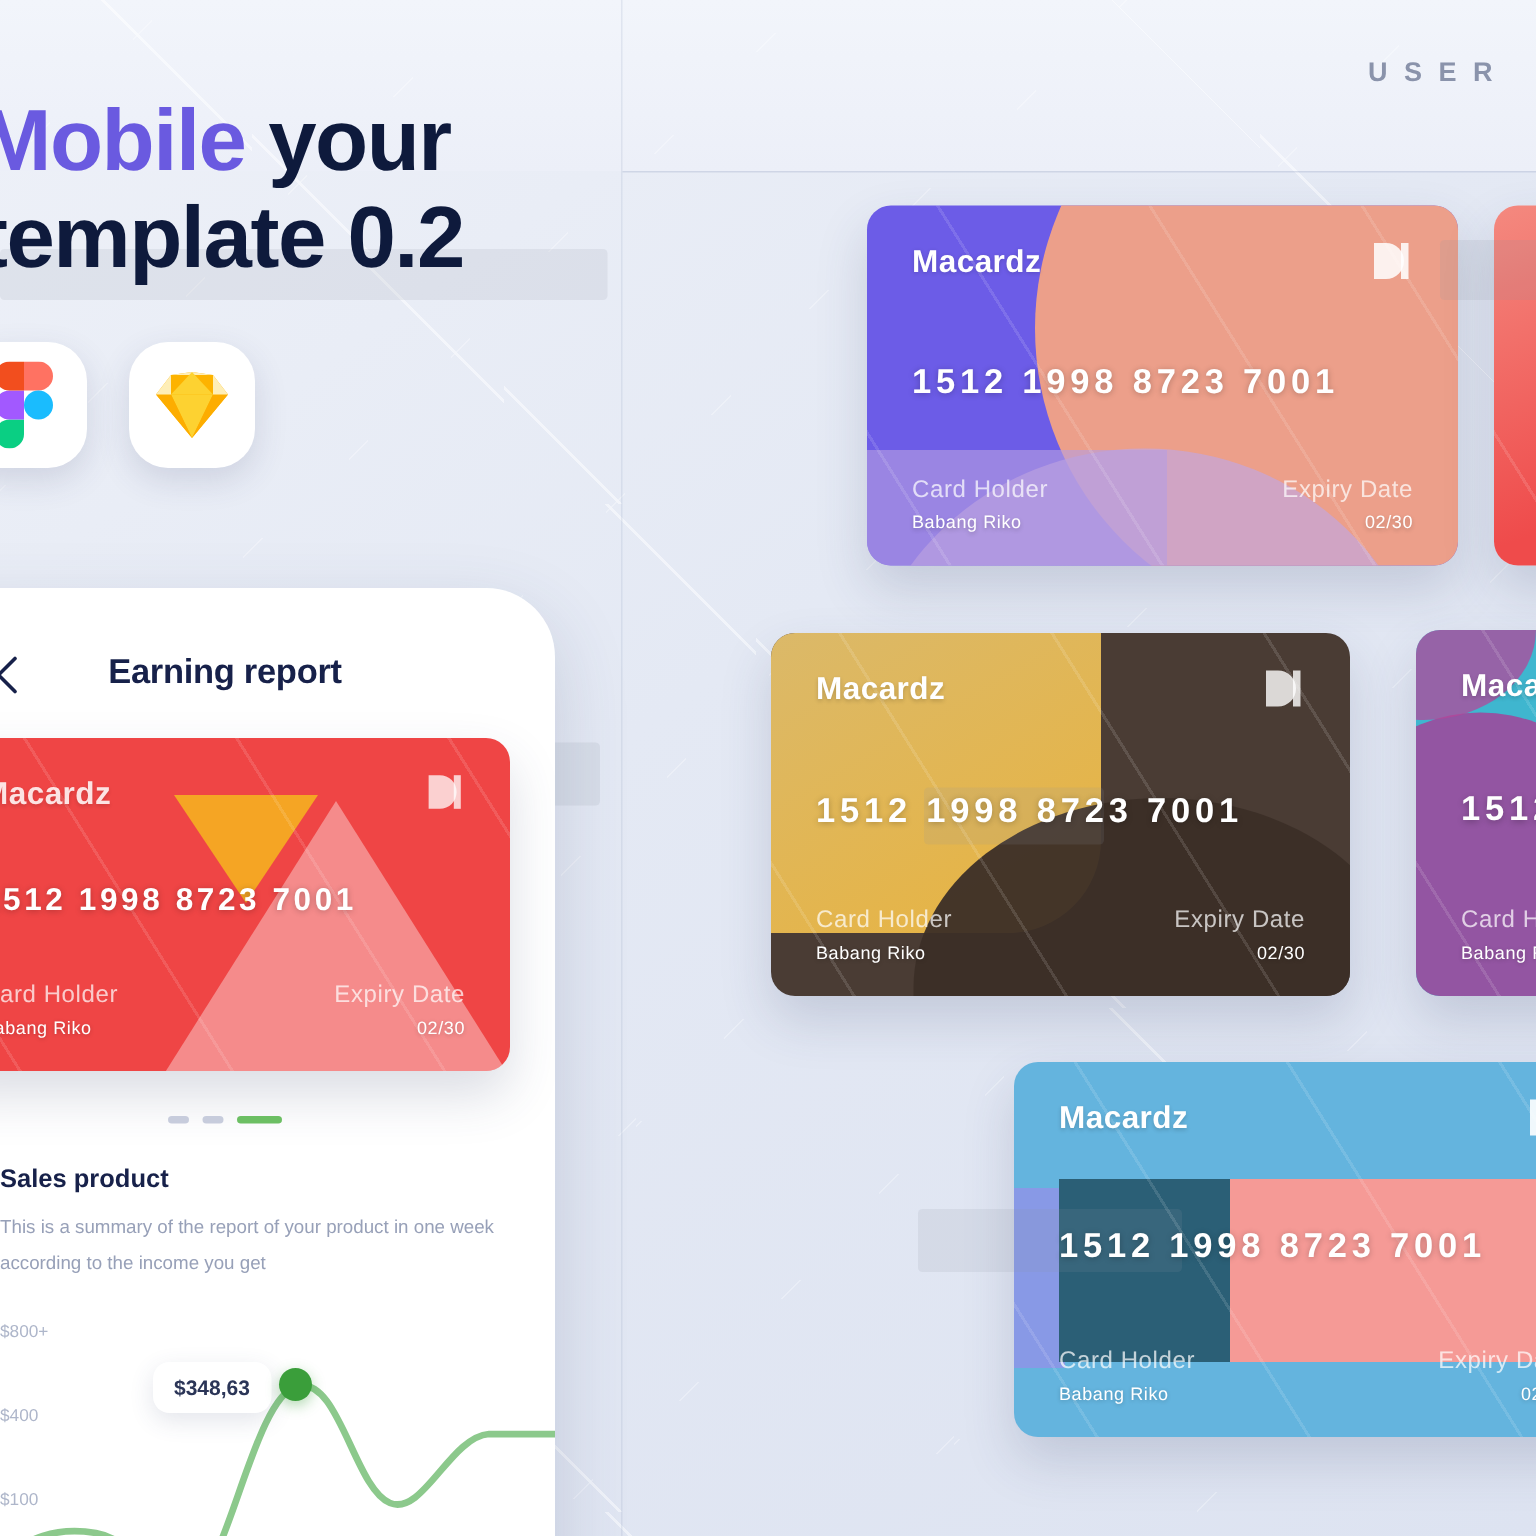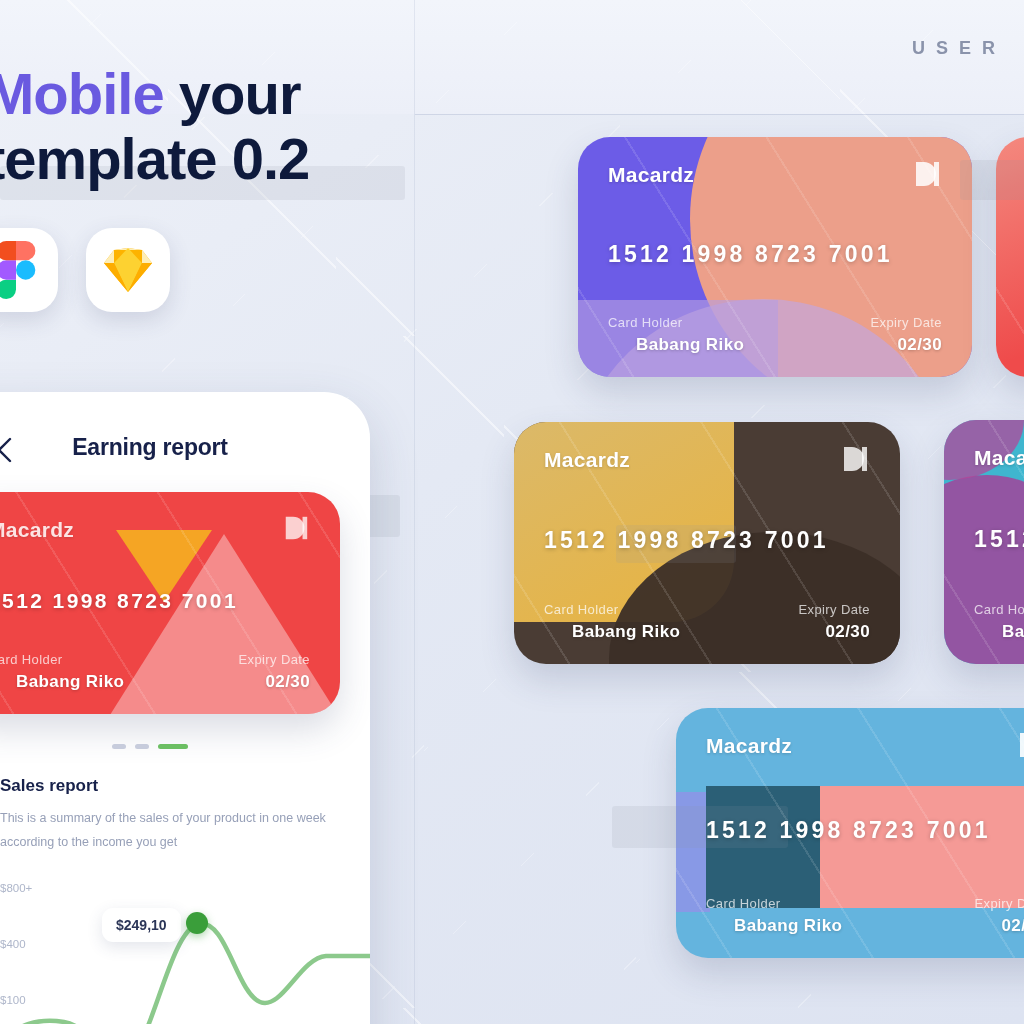--- a/index.html
+++ b/index.html
@@ -66,7 +66,7 @@
 
   
   .card{
-    position:absolute;border-radius:32px;overflow:hidden;
+    position:absolute;border-radius:16px;overflow:hidden;
     box-shadow:0 16px 34px rgba(55,65,105,.18);
     color:#fff;
   }

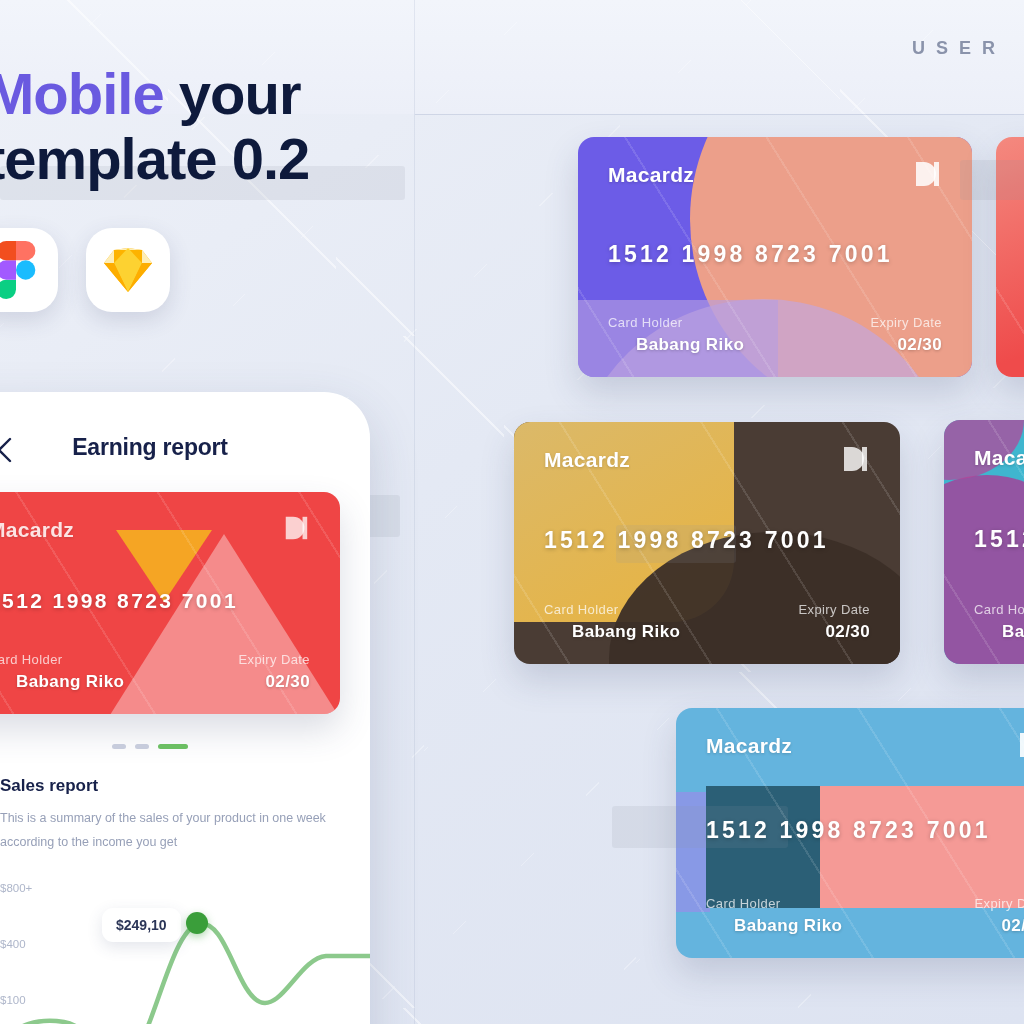--- a/index.html
+++ b/index.html
@@ -85,7 +85,7 @@
     position:absolute;left:30px;right:30px;bottom:22px;
     display:flex;justify-content:space-between;align-items:flex-end;
   }
-  .card .lbl{font-size:13px;opacity:.72;letter-spacing:.4px;margin-bottom:5px;}
+  .card .lbl{font-size:16px;opacity:.72;letter-spacing:.4px;margin-bottom:5px;}
   .card .val{font-size:17px;font-weight:700;letter-spacing:.4px;text-shadow:0 1px 3px rgba(0,0,0,.22);margin-left:28px;}
   .card .shine{
     position:absolute;inset:0;z-index:3;pointer-events:none;opacity:.35;

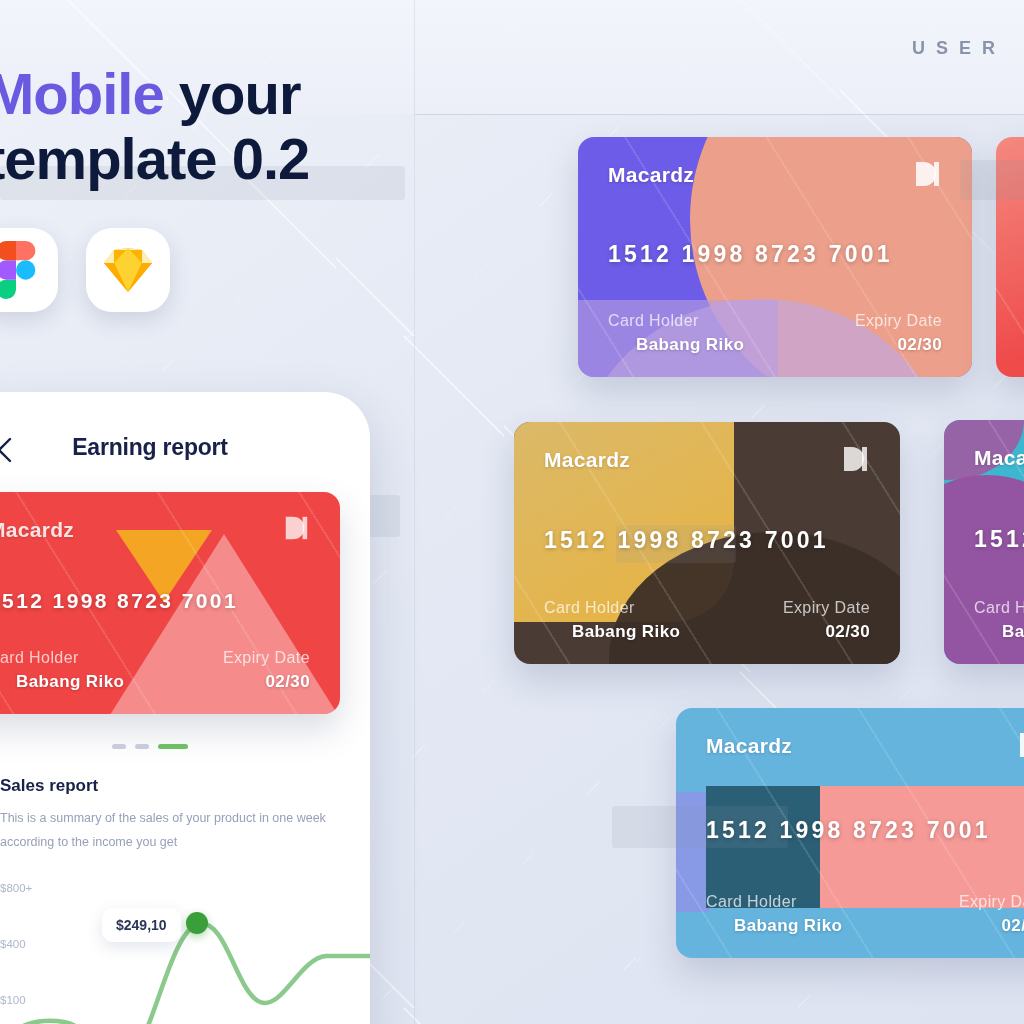--- a/index.html
+++ b/index.html
@@ -86,7 +86,7 @@
     display:flex;justify-content:space-between;align-items:flex-end;
   }
   .card .lbl{font-size:16px;opacity:.72;letter-spacing:.4px;margin-bottom:5px;}
-  .card .val{font-size:17px;font-weight:700;letter-spacing:.4px;text-shadow:0 1px 3px rgba(0,0,0,.22);margin-left:28px;}
+  .card .val{font-size:12px;font-weight:400;letter-spacing:.4px;text-shadow:0 1px 3px rgba(0,0,0,.22);}
   .card .shine{
     position:absolute;inset:0;z-index:3;pointer-events:none;opacity:.35;
     background:

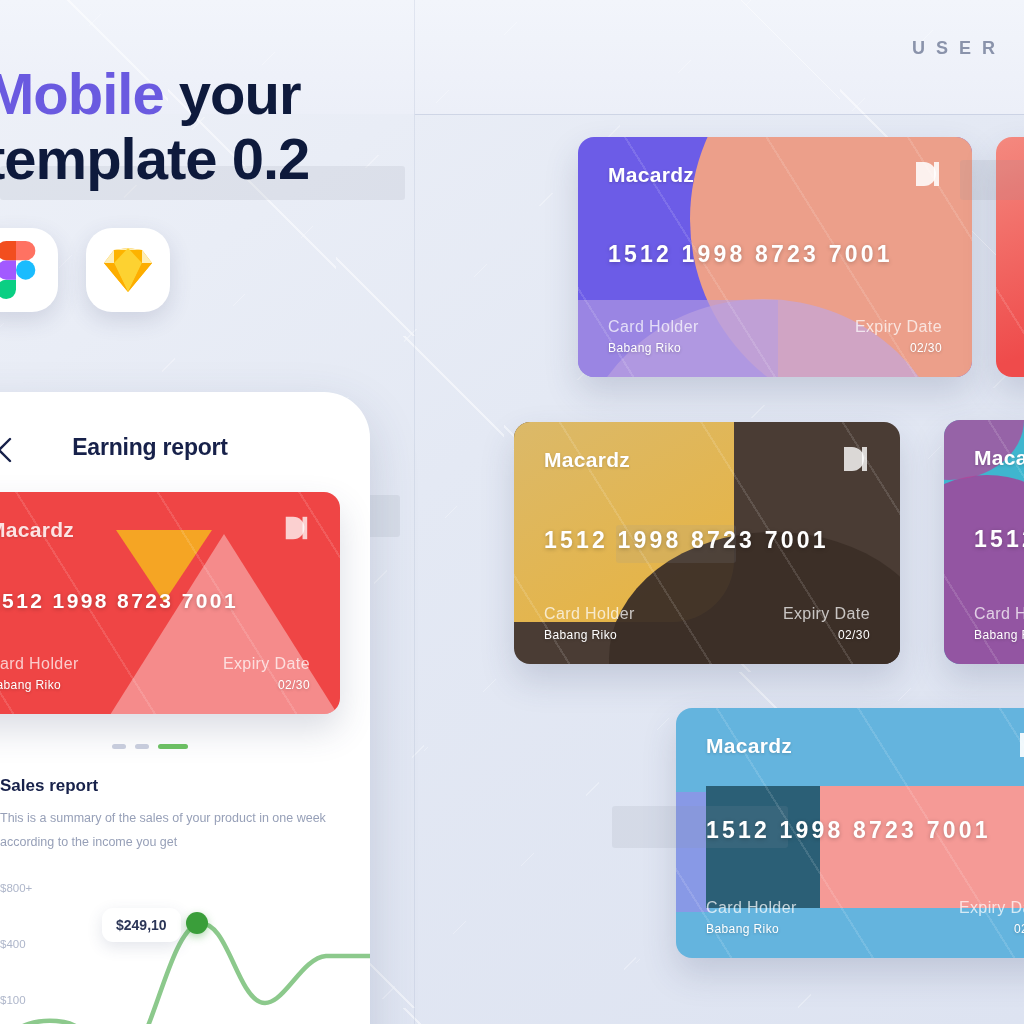--- a/index.html
+++ b/index.html
@@ -322,7 +322,7 @@
       <span class="dot active"></span>
     </div>
 
-    <div class="sec-title">Sales report</div>
+    <div class="sec-title">Sales product</div>
     <div class="sec-desc">This is a summary of the sales of your product in one week according to the income you get</div>
 
     <div class="chart-wrap">

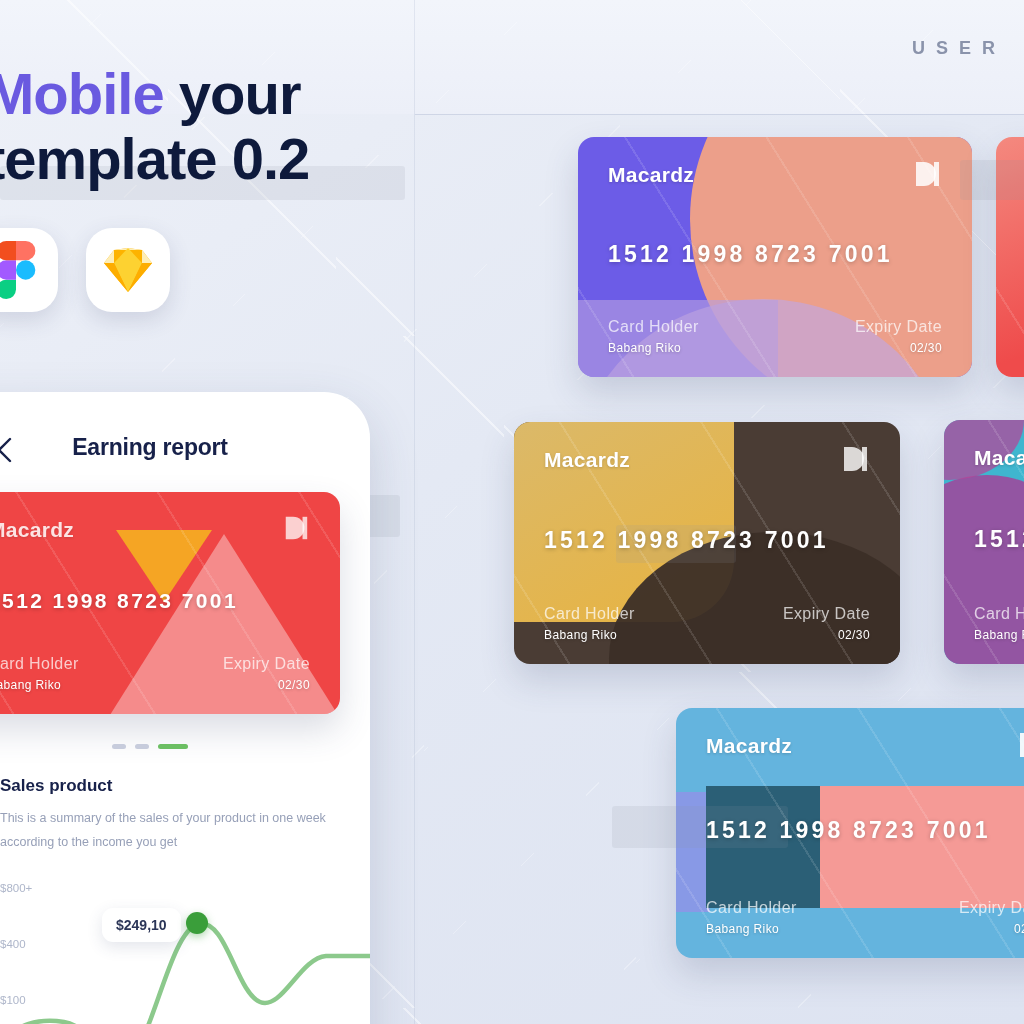--- a/index.html
+++ b/index.html
@@ -323,7 +323,7 @@
     </div>
 
     <div class="sec-title">Sales product</div>
-    <div class="sec-desc">This is a summary of the sales of your product in one week according to the income you get</div>
+    <div class="sec-desc">This is a summary of the report of your product in one week according to the income you get</div>
 
     <div class="chart-wrap">
       <div class="y-lab" style="top:10px;">$800+</div>

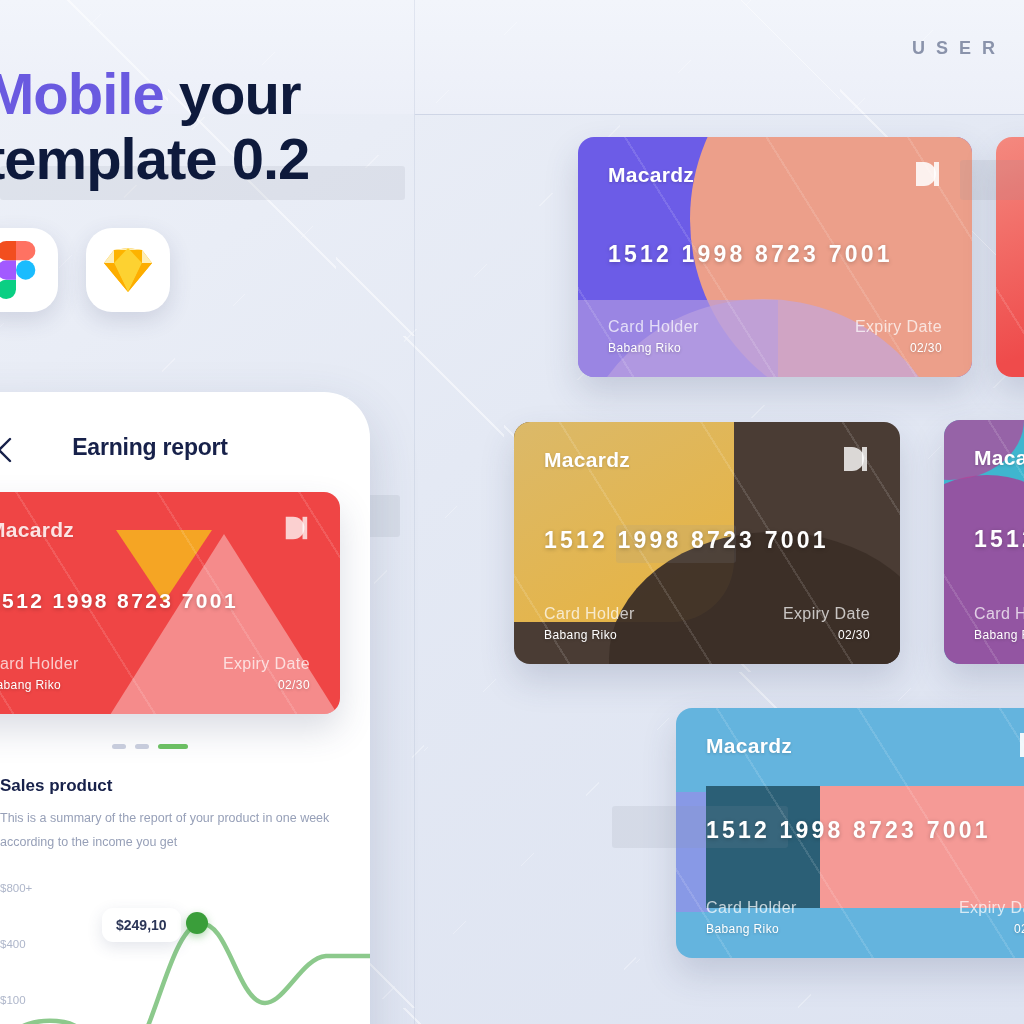--- a/index.html
+++ b/index.html
@@ -336,7 +336,7 @@
         <path d="M262 196 C 272 210, 280 216, 288 222" fill="none" stroke="#8cc98c" stroke-width="4" stroke-linecap="round" opacity=".85"></path>
       </svg>
 
-      <div class="tooltip">$249,10</div>
+      <div class="tooltip">$348,63</div>
       <div class="chart-dot"></div>
     </div>
   </div>

